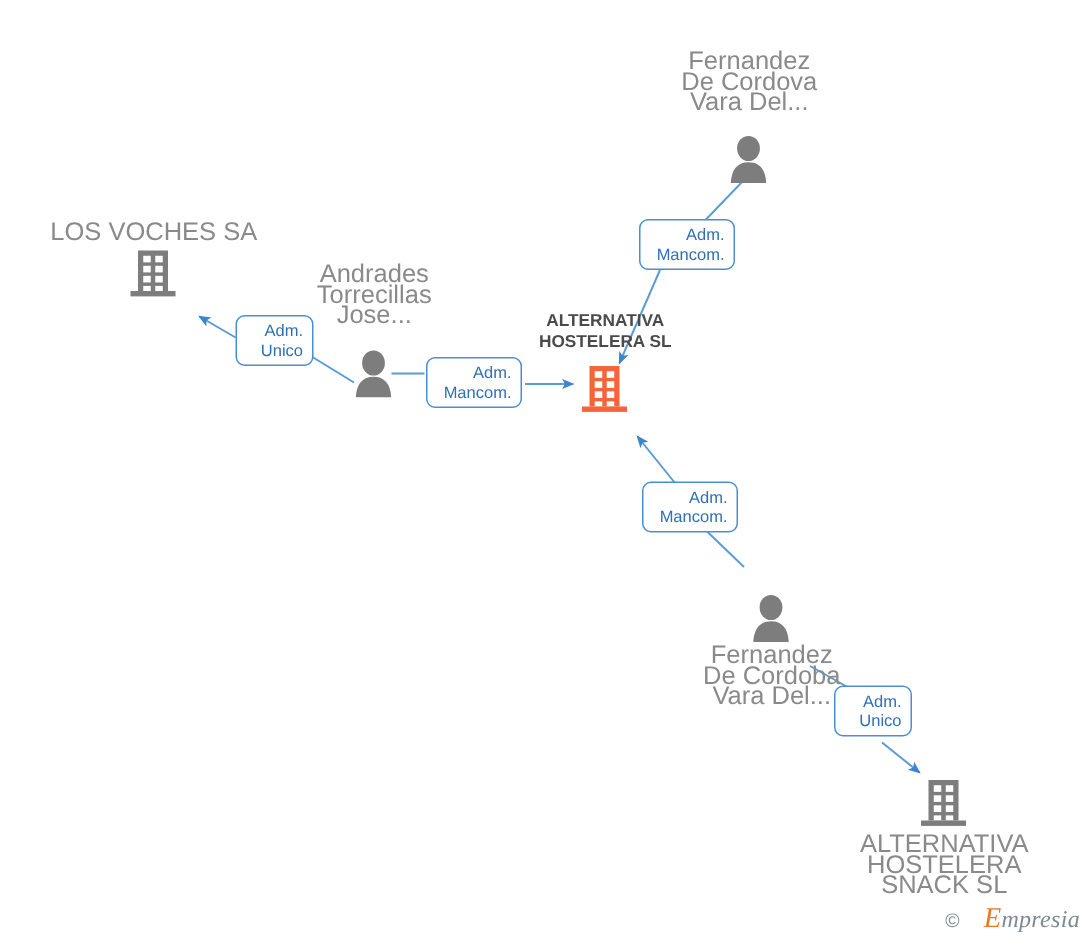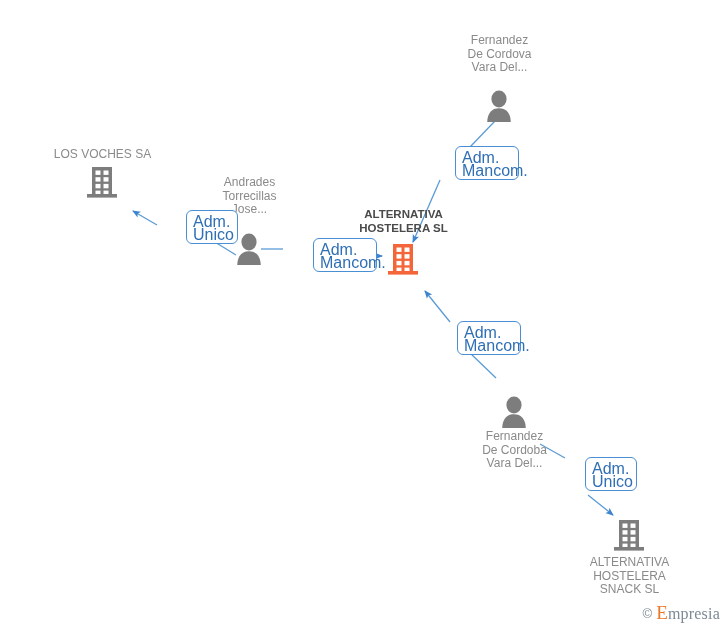--- a/index.html
+++ b/index.html
@@ -19,7 +19,7 @@
     position:absolute;
     text-align:center;
     color:#8a8a8a;
-    font-size:12px;
+    font-size:17px;
     line-height:13.5px;
     white-space:pre-line;
     left:50%;

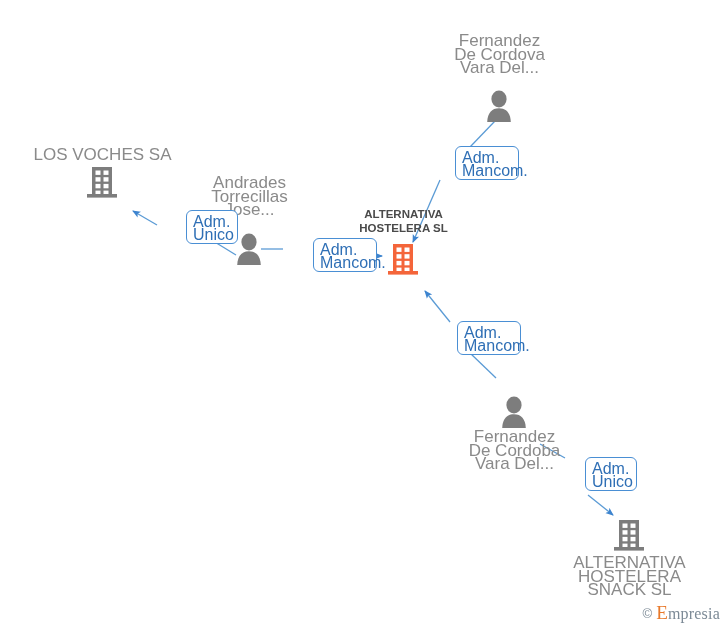--- a/index.html
+++ b/index.html
@@ -41,14 +41,13 @@
     border-radius:6px;
     background:#ffffff;
     color:#2f6fb5;
-    font-size:16px;
+    font-size:11px;
     line-height:13px;
-    text-align:left;
+    text-align:right;
     padding:4px 6px 5px 6px;
     box-sizing:border-box;
     white-space:pre-line;
     box-shadow:0 0 0 0 rgba(0,0,0,0);
-    margin-left:29px;
   }
 
   

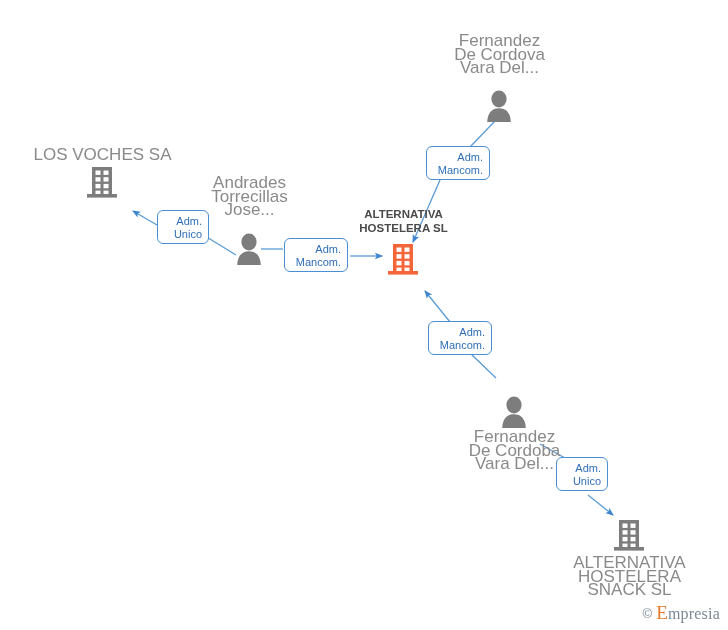--- a/index.html
+++ b/index.html
@@ -63,10 +63,12 @@
     font-size:13px;color:#7c8a96;
   }
   .watermark .brand{
+    font-style:italic;
     font-family:"Liberation Serif",serif;
     font-size:16px;
     color:#7c8a96;
     letter-spacing:.2px;
+    margin-left:12px;
   }
   .watermark .brand .e{color:#e8792b;font-size:19px;}
 </style>

